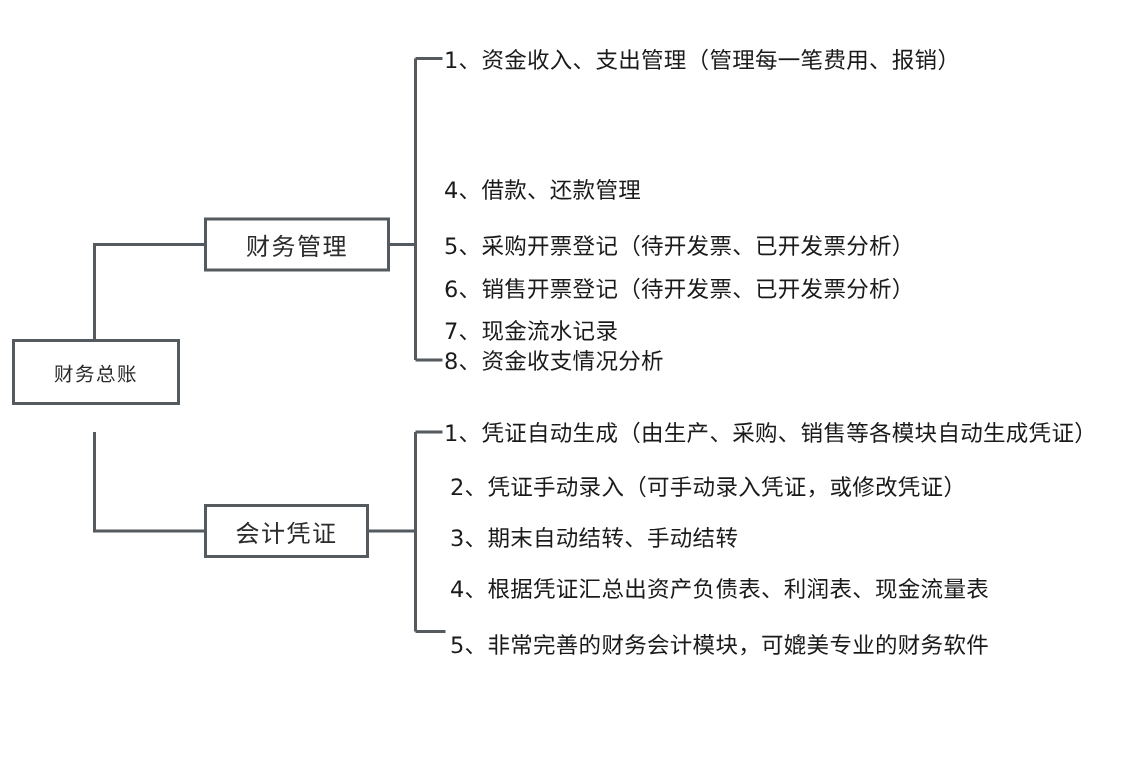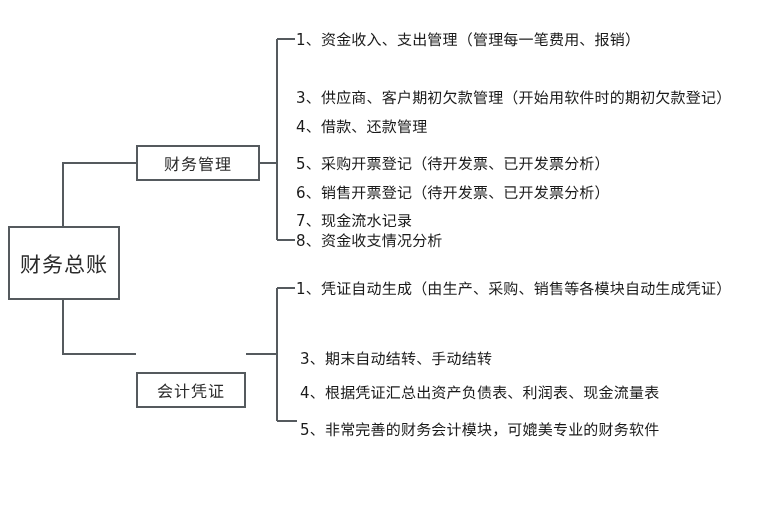--- a/index.html
+++ b/index.html
@@ -117,7 +117,6 @@
   </div>
 
   <div class="leaf-item" style="top:31px">1、资金收入、支出管理（管理每一笔费用、报销）</div>
-  <div class="leaf-item" style="top:89px">3、供应商、客户期初欠款管理（开始用软件时的期初欠款登记）</div>
   <div class="leaf-item" style="top:118px">4、借款、还款管理</div>
   <div class="leaf-item" style="top:155px">5、采购开票登记（待开发票、已开发票分析）</div>
   <div class="leaf-item" style="top:184px">6、销售开票登记（待开发票、已开发票分析）</div>

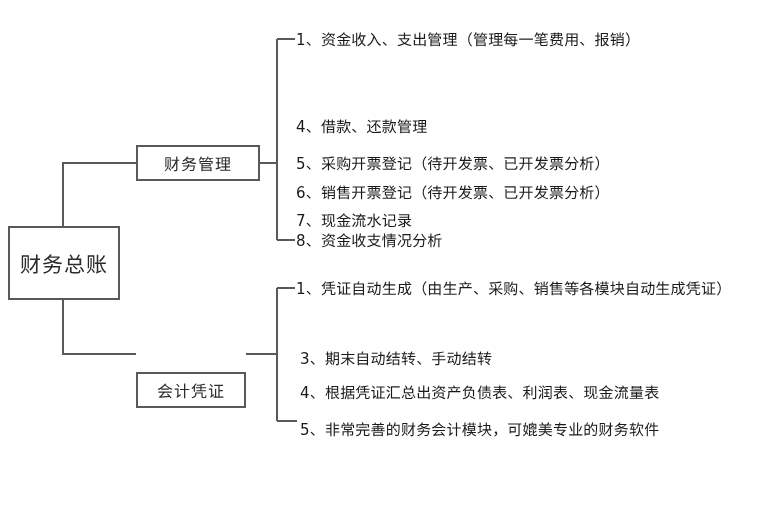--- a/index.html
+++ b/index.html
@@ -45,8 +45,8 @@
     left: 8px;
     top: 226px;
     width: 112px;
-    height: 74px;
-    font-size: 21px;
+    height: 44px;
+    font-size: 13px;
   }
   #node-branch-finance-box {
     left: 136px;

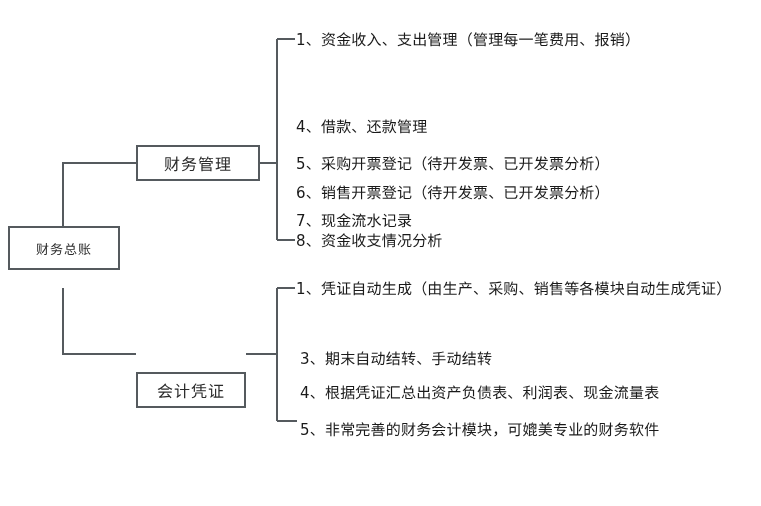--- a/index.html
+++ b/index.html
@@ -124,6 +124,7 @@
   <div class="leaf-item" style="top:232px">8、资金收支情况分析</div>
 
   <div class="leaf-item" style="top:280px">1、凭证自动生成（由生产、采购、销售等各模块自动生成凭证）</div>
+  <div class="leaf-item leaf-indent" style="top:316px">2、凭证手动录入（可手动录入凭证，或修改凭证）</div>
   <div class="leaf-item leaf-indent" style="top:350px">3、期末自动结转、手动结转</div>
   <div class="leaf-item leaf-indent" style="top:384px">4、根据凭证汇总出资产负债表、利润表、现金流量表</div>
   <div class="leaf-item leaf-indent" style="top:421px">5、非常完善的财务会计模块，可媲美专业的财务软件</div>

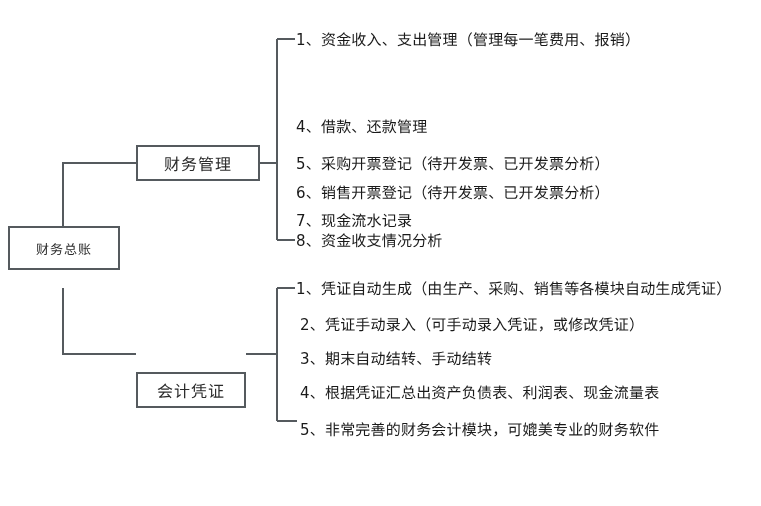--- a/index.html
+++ b/index.html
@@ -61,7 +61,6 @@
     width: 110px;
     height: 36px;
     font-size: 16px;
-    margin-top: 36px;
   }
   .leaf-item {
     position: absolute;

